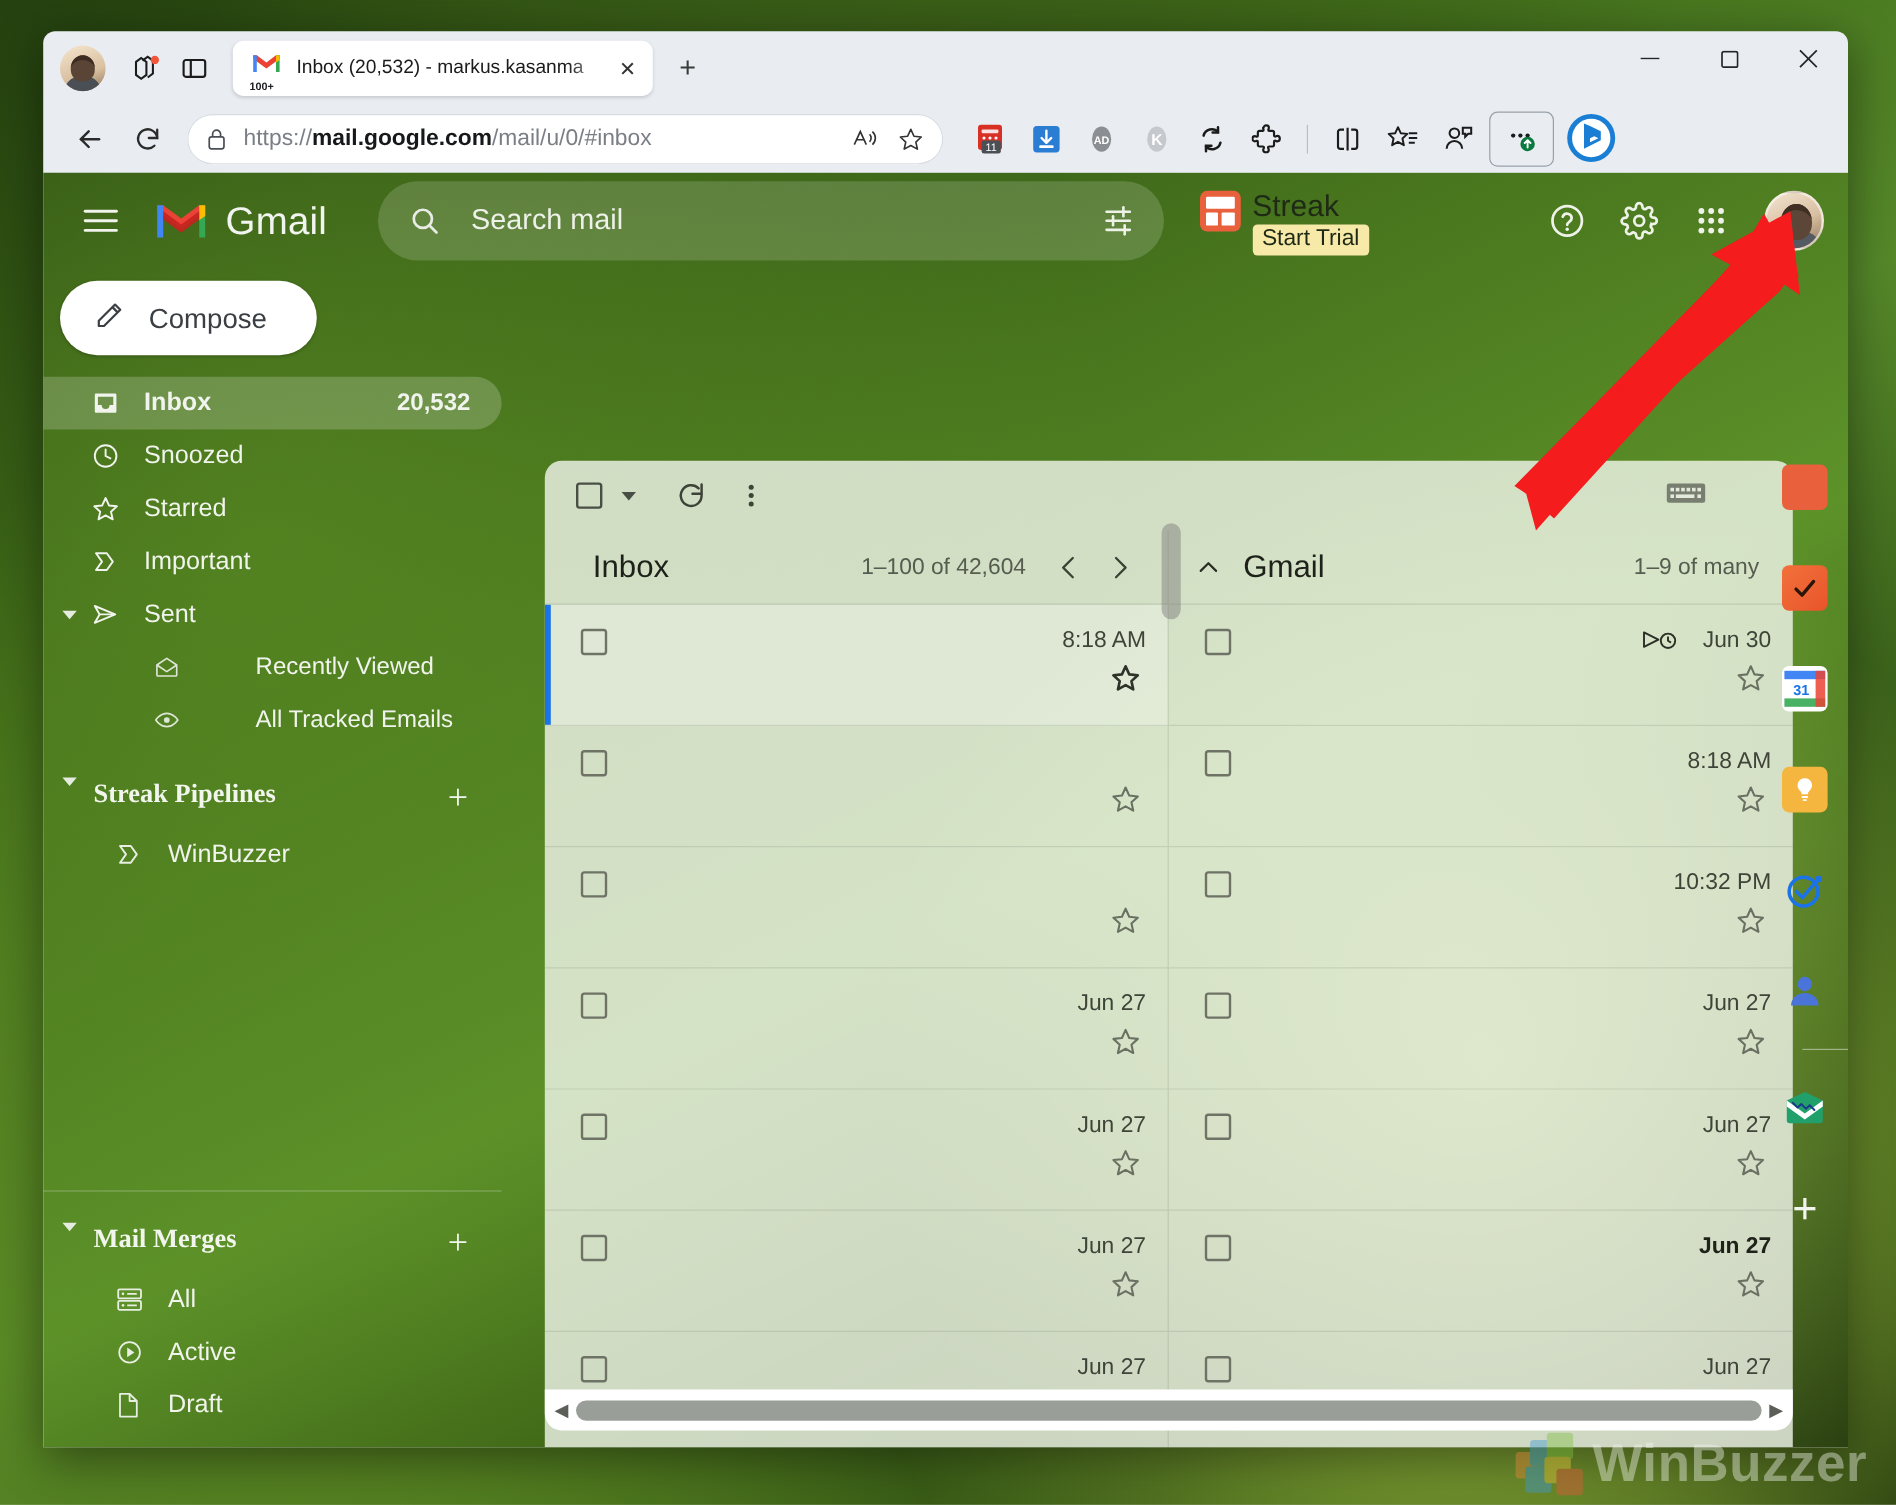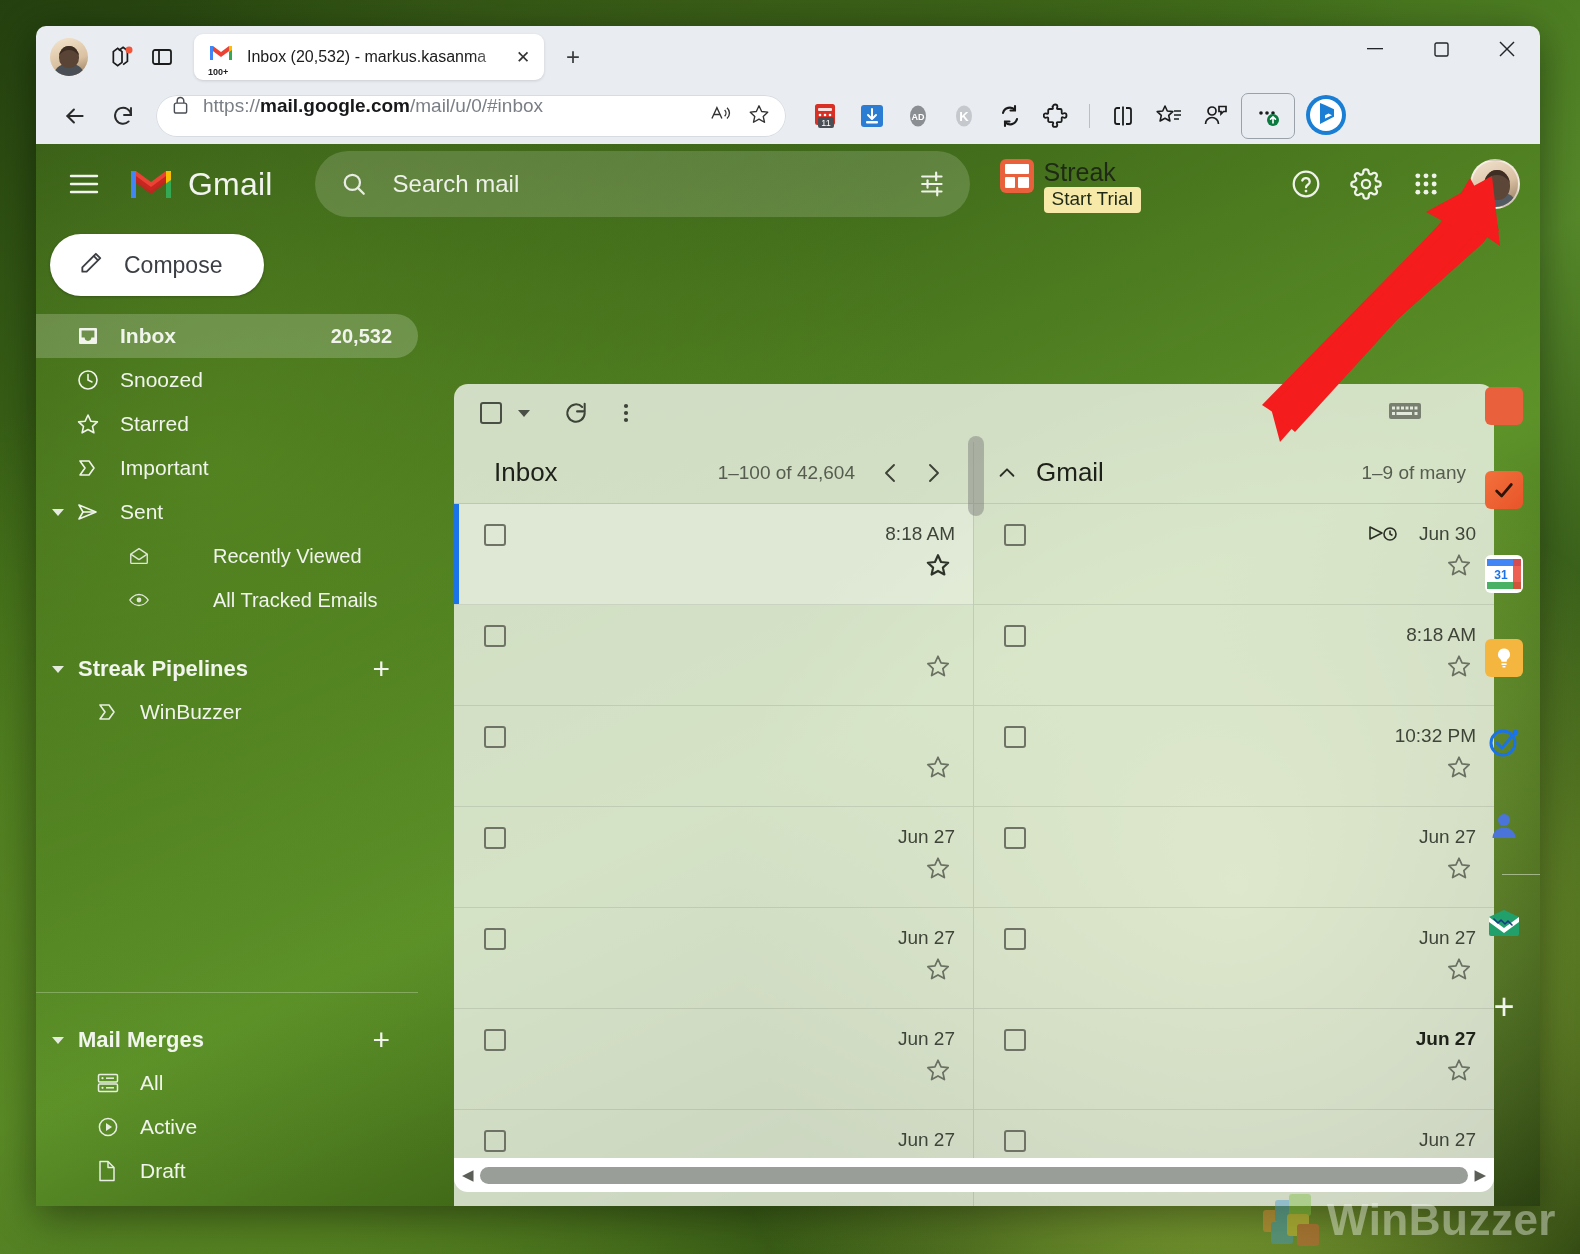--- a/index.html
+++ b/index.html
@@ -68,7 +68,7 @@
     box-shadow: 0 1px 3px rgba(0,0,0,.14);
     cursor: pointer; flex: 0 0 auto;
   }
-  .tab-fav { width: 28px; height: 28px; position: relative; flex: 0 0 auto; margin-right: 11px; }
+  .tab-fav { width: 28px; height: 28px; position: relative; flex: 0 0 auto; margin-right: 11px; text-align: center; }
   .tab-title {
     font-size: 16px; color: #1b1b1b; flex: 1 1 auto;
     white-space: nowrap; overflow: hidden;

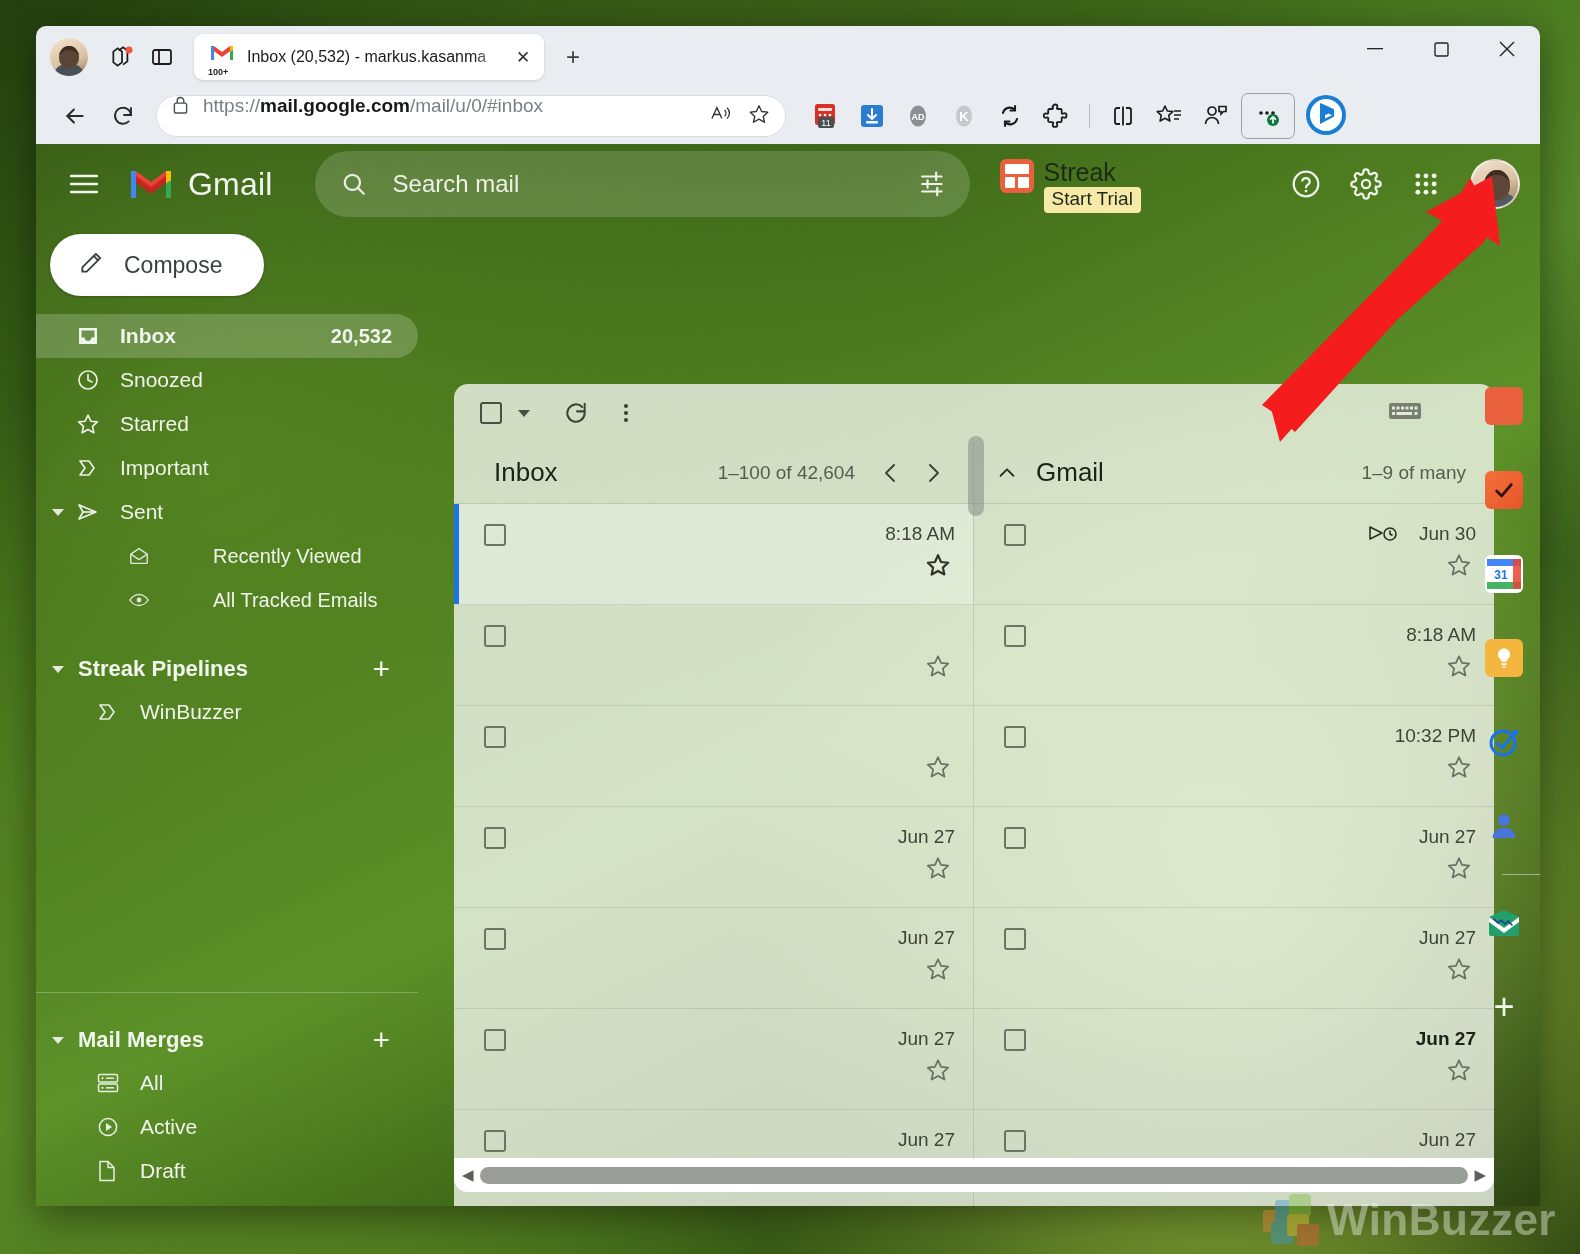--- a/index.html
+++ b/index.html
@@ -94,7 +94,7 @@
     border-radius: 50%; cursor:pointer; color:#2b2b2b; flex:0 0 auto;}
   #omnibox {
     flex: 0 0 630px; height: 42px; background: #fff;
-    border-radius: 21px; display: flex; align-items: flex-start;
+    border-radius: 21px; display: flex; align-items: center;
     padding: 0 8px 0 16px; margin-left: 6px; margin-right: 14px;
     box-shadow: inset 0 0 0 1px #d7dce2;
   }

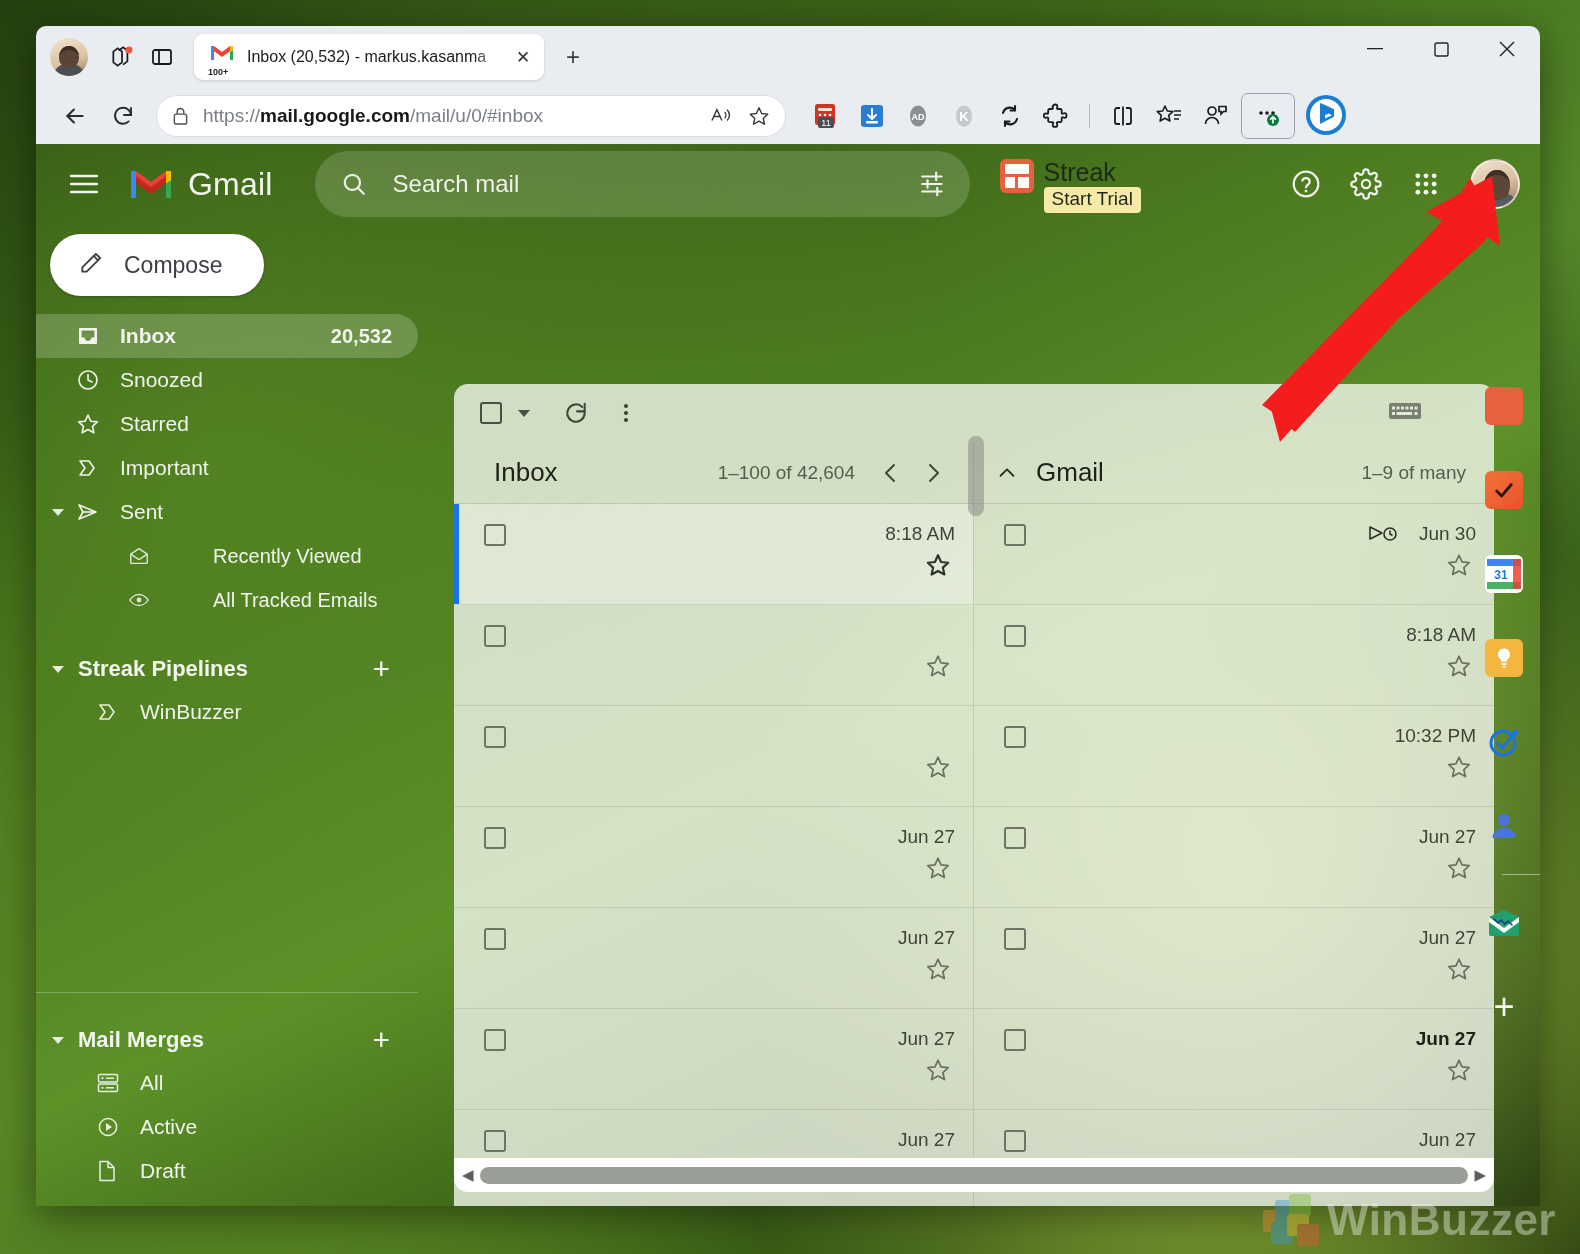--- a/index.html
+++ b/index.html
@@ -204,9 +204,9 @@
   }
 
   .section-head {
-    margin-top: 26px; height: 42px; display: flex; align-items: center;
+    margin-top: 26px; height: 42px; display: flex; 
     padding-left: 16px; color: #f1f5ed; font-size: 22px; font-weight: 700;
-    position: relative; cursor: pointer;
+    position: relative; cursor: pointer; font-family: Liberation Serif, serif;
   }
   .section-head .sh-caret {
     width:0;height:0;border-left:6px solid transparent;border-right:6px solid transparent;

